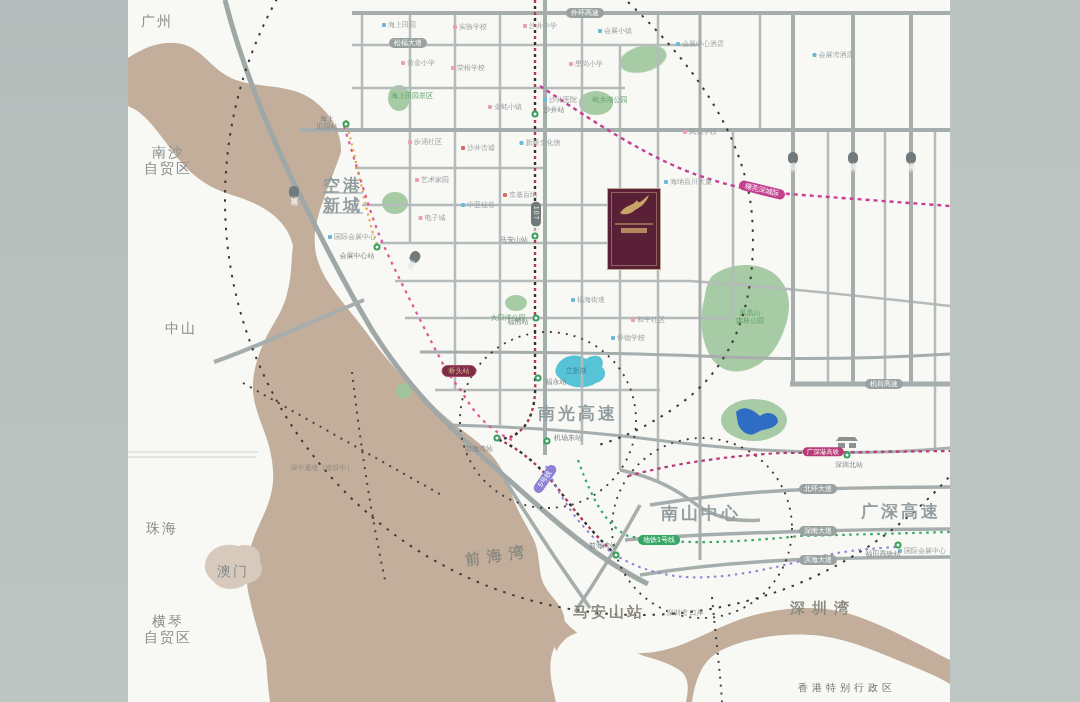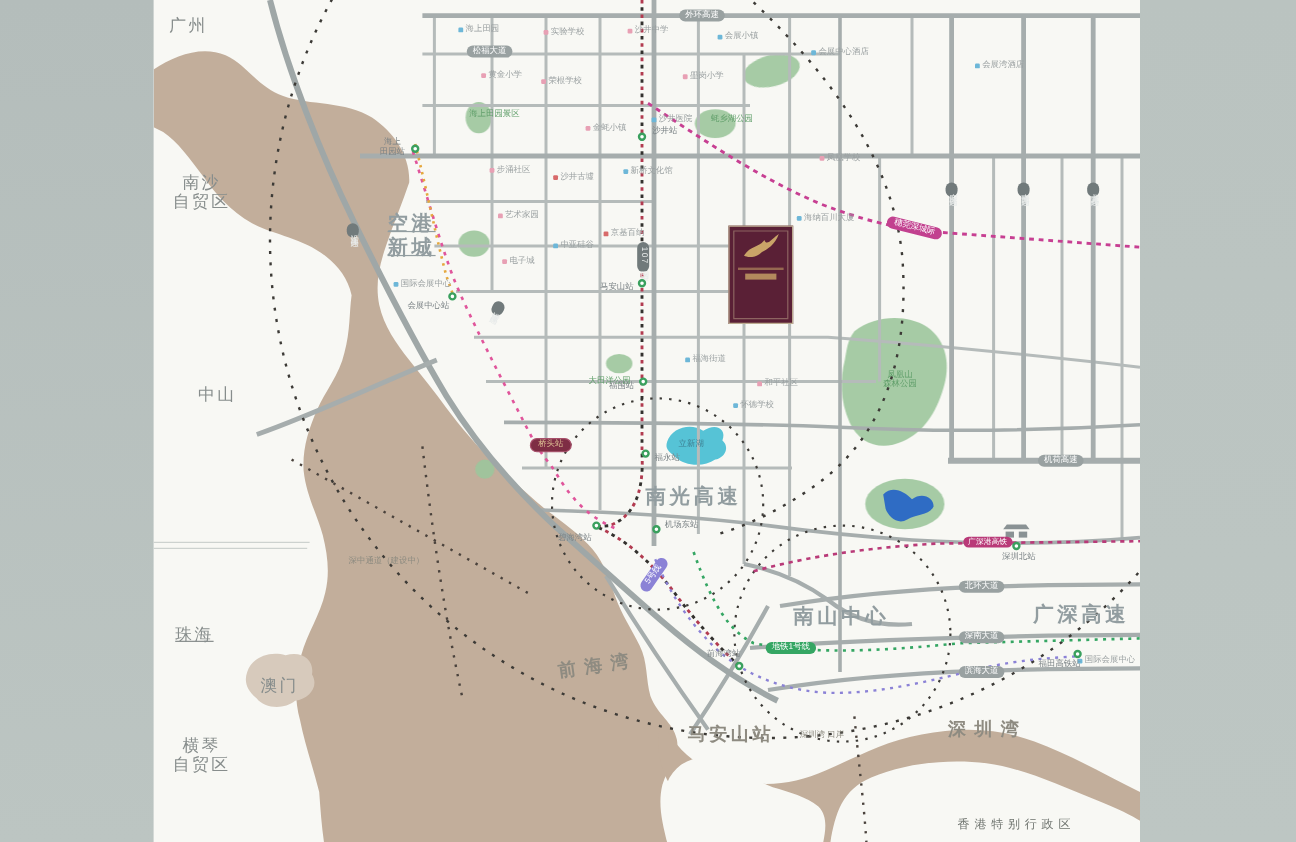--- a/index.html
+++ b/index.html
@@ -179,7 +179,7 @@
       <div class="ml lbl-region" style="left: 168px; top: 160px;">南沙
 自贸区</div>
       <div class="ml lbl-region" style="left: 181px; top: 328px;">中山</div>
-      <div class="ml lbl-region" style="left: 162px; top: 528px; text-decoration: underline;">珠海</div>
+      <div class="ml lbl-region" style="left: 162px; top: 528px;">珠海</div>
       <div class="ml lbl-region" style="left: 233px; top: 571px;">澳门</div>
       <div class="ml lbl-region" style="left: 168px; top: 629px;">横琴
 自贸区</div>

